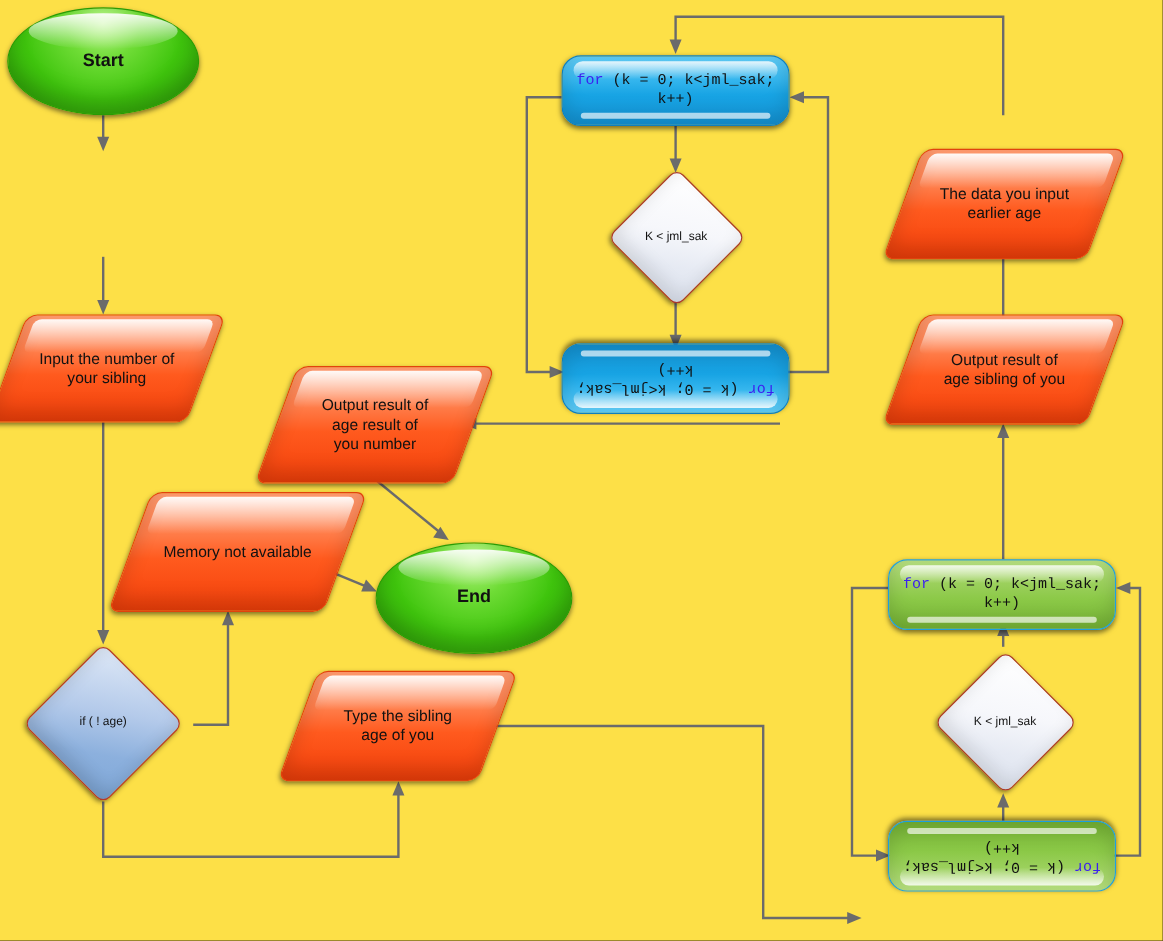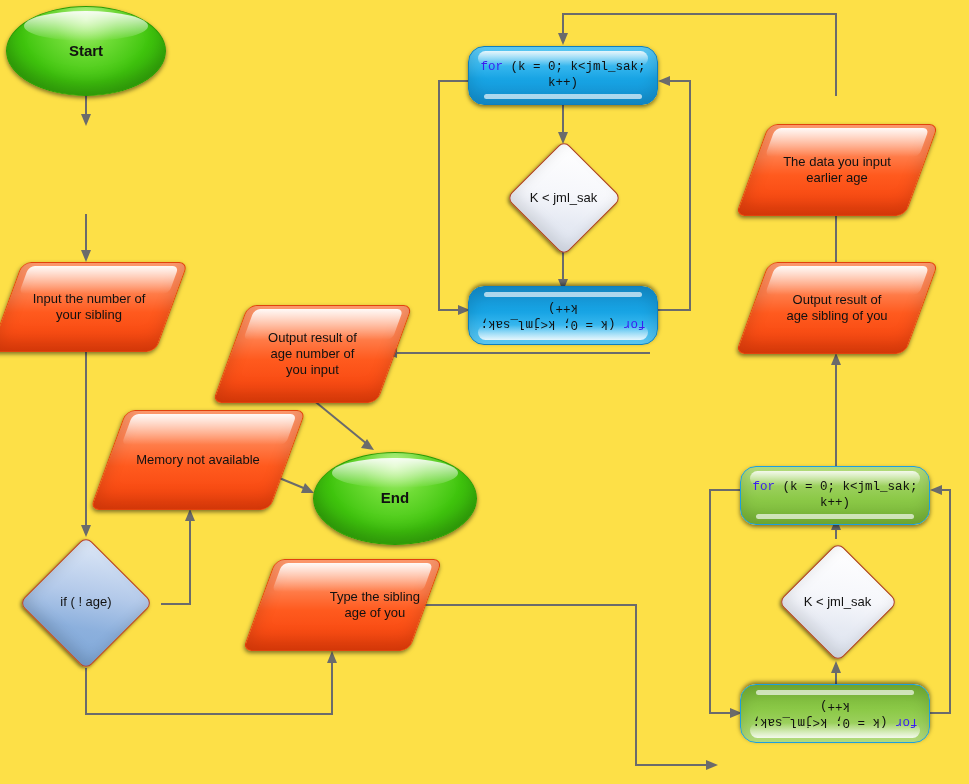--- a/index.html
+++ b/index.html
@@ -48,7 +48,7 @@
     border:1px solid #b33a2a;box-shadow:inset 0 -7px 14px rgba(0,0,0,.14),0 2px 4px rgba(0,0,0,.5);}
   .dia-white .rot{background:linear-gradient(145deg,#ffffff 0%,#f6f7fb 45%,#e6eaf3 72%,#dde3ef 100%);
     border:1px solid #a9392b;box-shadow:inset 0 -7px 14px rgba(0,0,0,.10),0 2px 4px rgba(0,0,0,.5);}
-  .dia .lbl{font-size:13px;}
+  .dia .lbl{font-size:10px;}
 
   
   .loop{border-radius:16px;font-family:"Liberation Mono",monospace;font-size:12.5px;

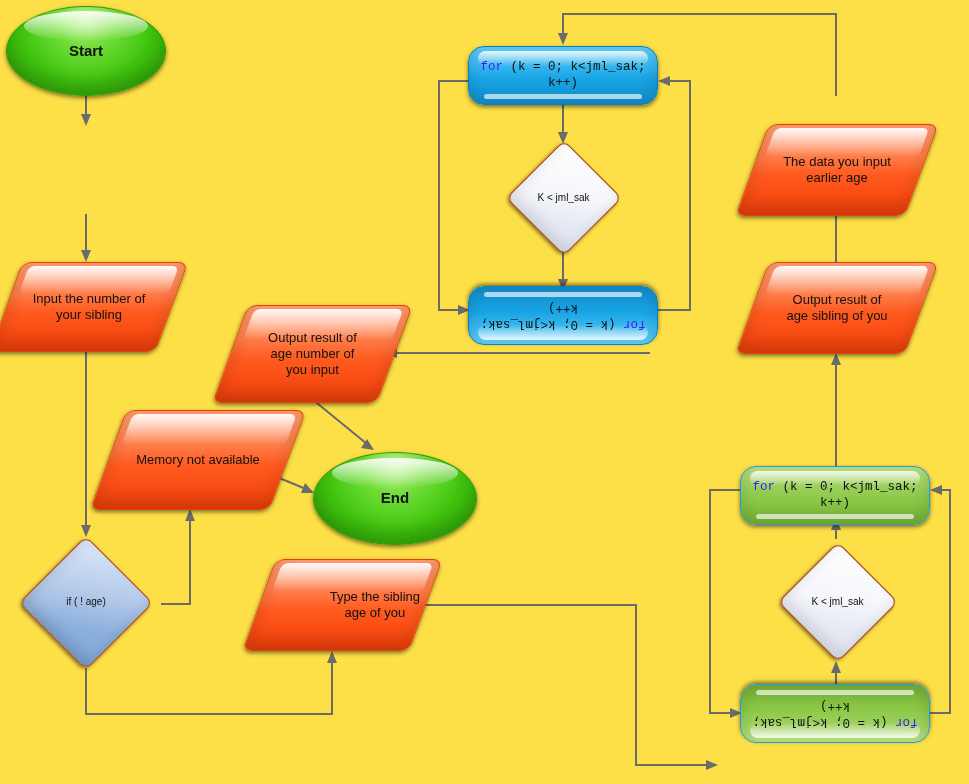--- a/index.html
+++ b/index.html
@@ -164,7 +164,7 @@
     <span class="skew"></span>
     <span class="lbl">
       <span>Output result of</span><br>
-      <span>age number of</span><br>
+      <span>age result of</span><br>
       <span>you input</span>
     </span>
   </div>

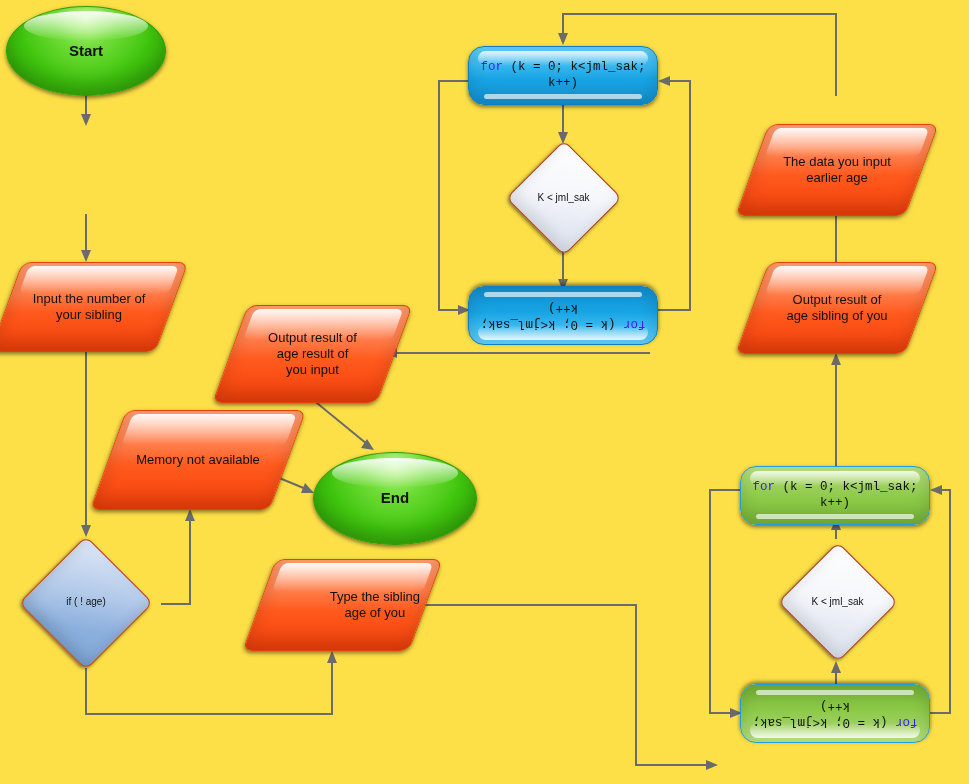--- a/index.html
+++ b/index.html
@@ -165,7 +165,7 @@
     <span class="lbl">
       <span>Output result of</span><br>
       <span>age result of</span><br>
-      <span>you input</span>
+      <span>you number</span>
     </span>
   </div>
 

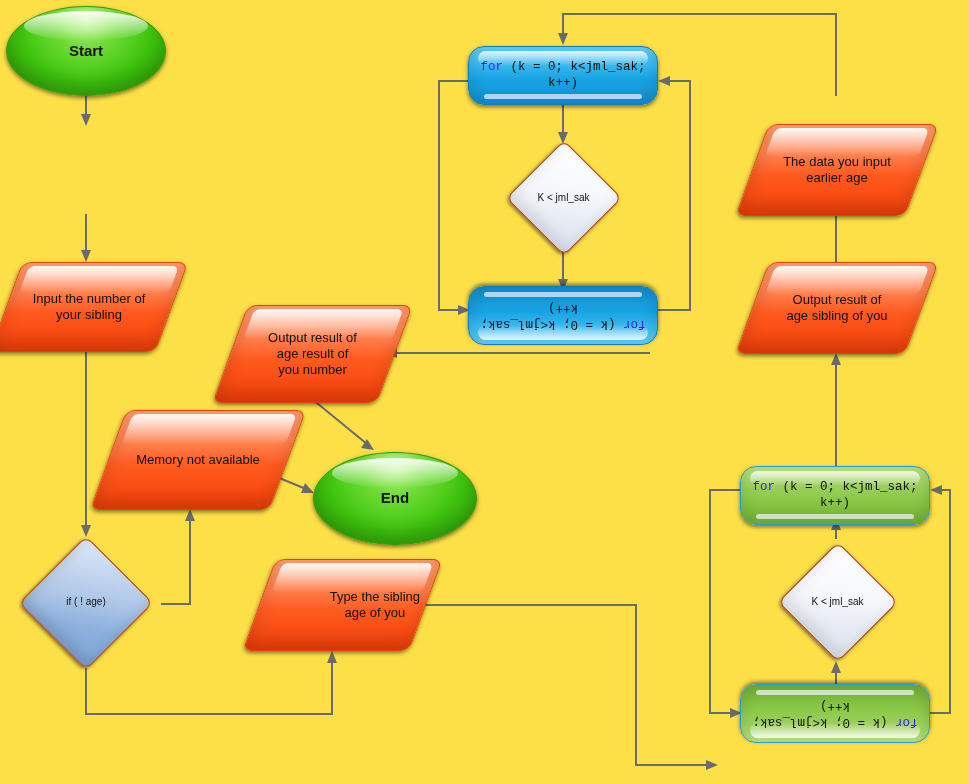--- a/index.html
+++ b/index.html
@@ -173,7 +173,7 @@
     <span class="lbl">End</span>
   </div>
 
-  <div class="node para" style="left:259px;top:559px;width:167px;height:92px;justify-content:flex-end;">
+  <div class="node para" style="left:248px;top:559px;width:167px;height:92px;">
     <span class="skew"></span>
     <span class="lbl">
       <span>Type the sibling</span><br>

